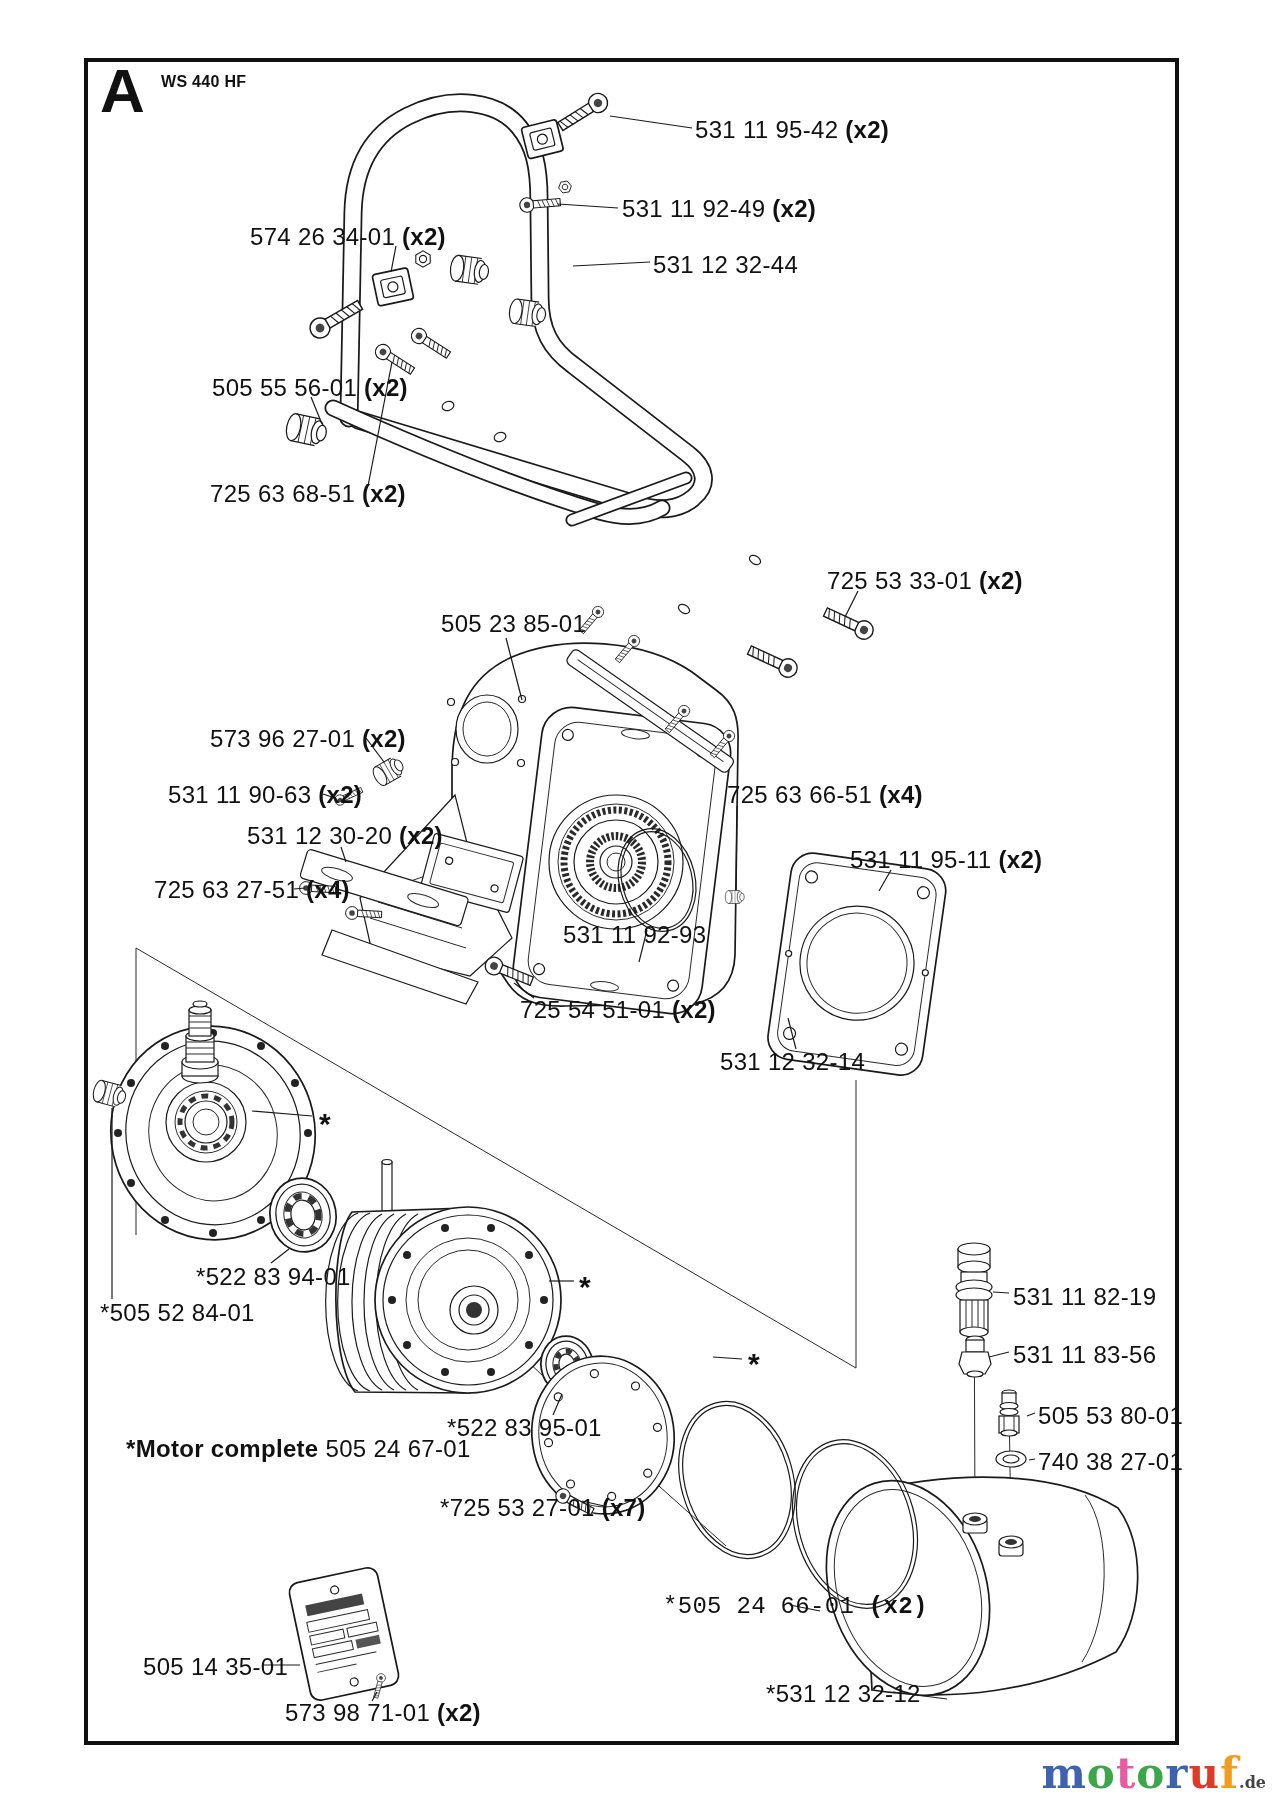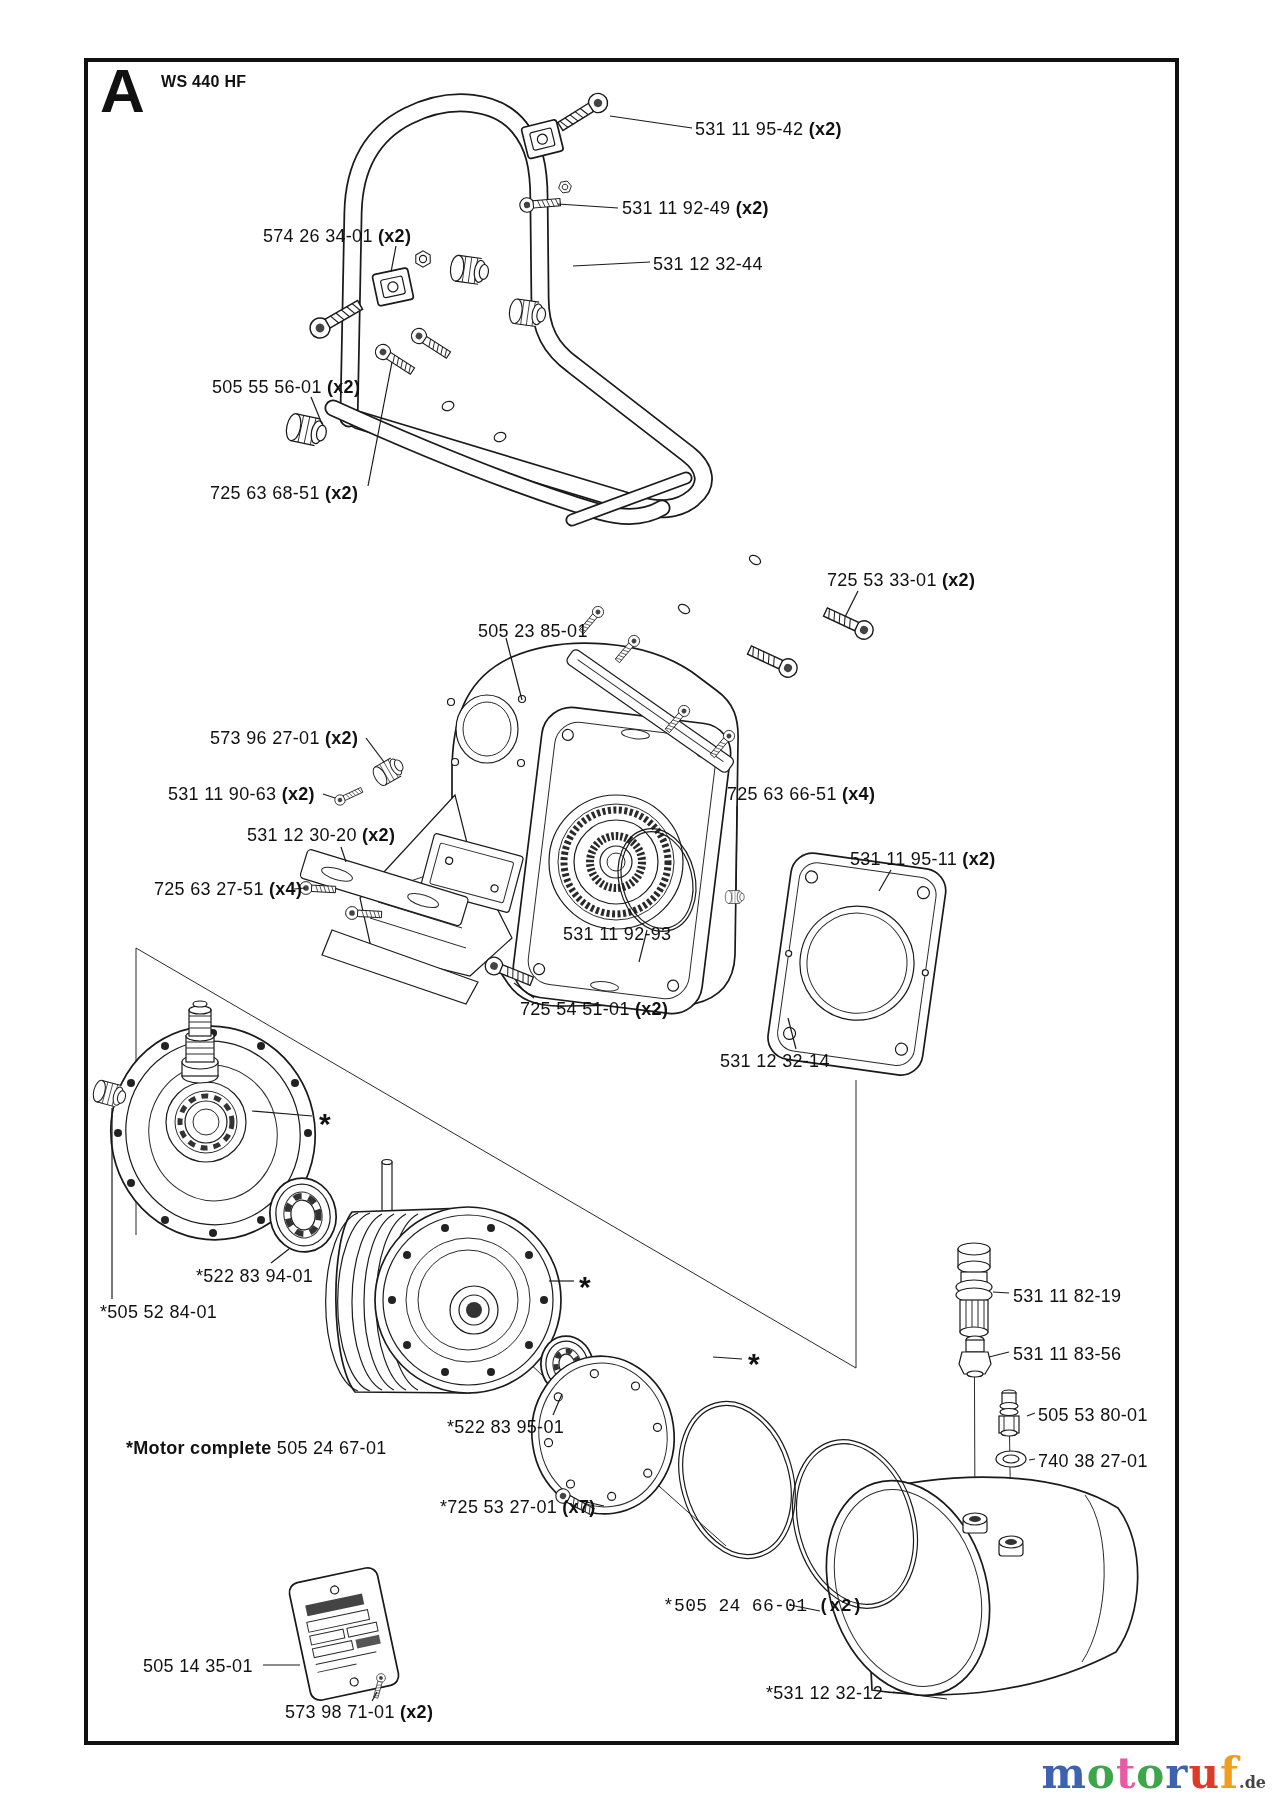--- a/index.html
+++ b/index.html
@@ -14,7 +14,7 @@
   .dk {fill:#222;stroke:none;}
   #sheet-label{position:absolute;left:100px;top:60px;font-size:62px;font-weight:bold;line-height:1;}
   #model-title{position:absolute;left:161px;top:73px;font-size:16px;font-weight:bold;letter-spacing:.3px;}
-  .plabel{position:absolute;font-size:18px;white-space:nowrap;letter-spacing:.3px;line-height:21px;}
+  .plabel{position:absolute;font-size:24px;white-space:nowrap;letter-spacing:.3px;line-height:21px;}
   .plabel b{font-weight:bold;}
   .star{position:absolute;font-size:30px;font-weight:bold;line-height:1;}
   .logo{position:absolute;top:1753px;right:6px;font-family:"DejaVu Serif",serif;font-weight:bold;font-size:42px;line-height:1;letter-spacing:1px;}

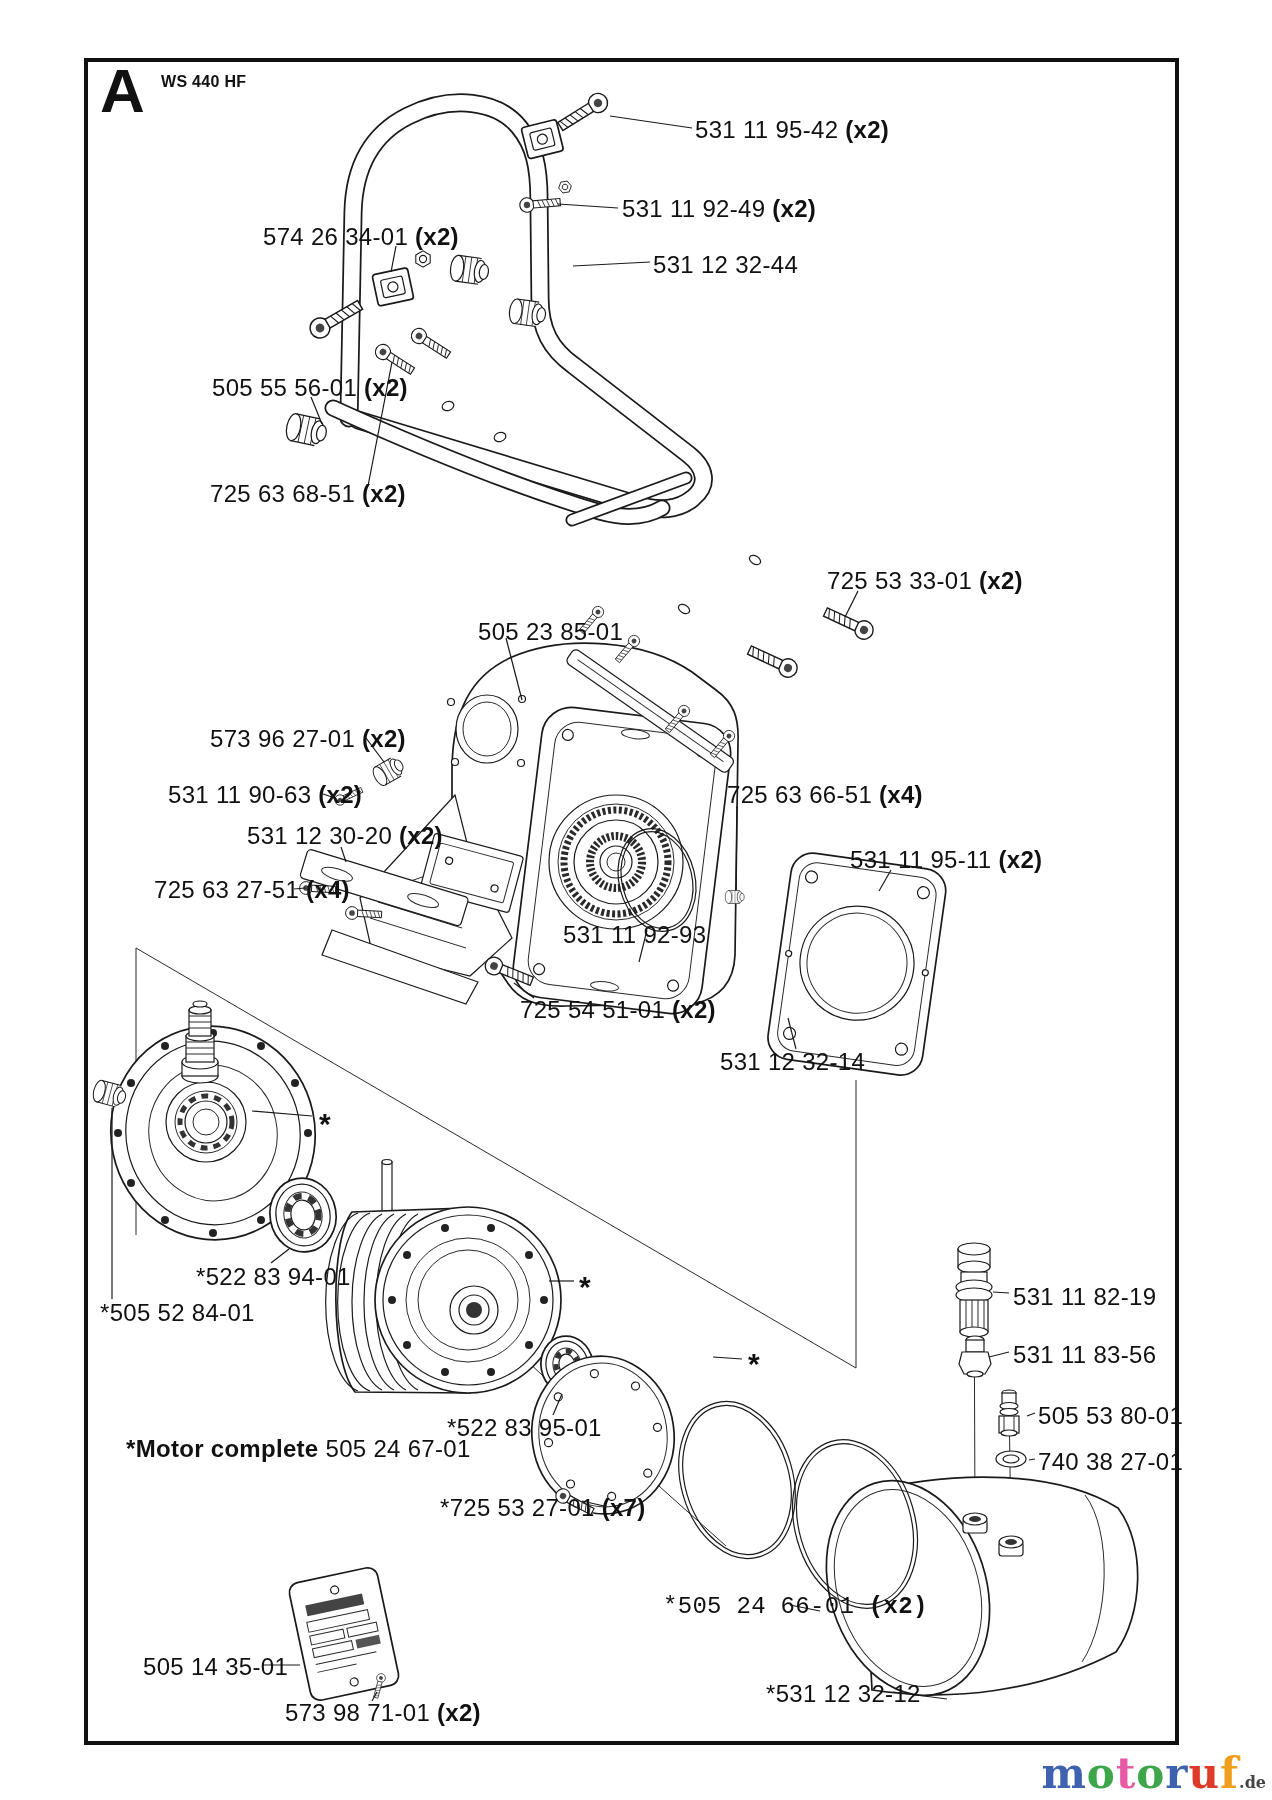--- a/index.html
+++ b/index.html
@@ -397,7 +397,7 @@
   <div id="labels">
       <div class="plabel" style="left: 695px; top: 119px;"><span>531 11 95-42</span><b> (x2)</b></div>
       <div class="plabel" style="left: 622px; top: 198px;"><span>531 11 92-49</span><b> (x2)</b></div>
-      <div class="plabel" style="left: 263px; top: 226px;"><span>574 26 34-01</span><b> (x2)</b></div>
+      <div class="plabel" style="left: 250px; top: 226px;"><span>574 26 34-01</span><b> (x2)</b></div>
       <div class="plabel" style="left: 653px; top: 254px;"><span>531 12 32-44</span></div>
       <div class="plabel" style="left: 212px; top: 377px;"><span>505 55 56-01</span><b> (x2)</b></div>
       <div class="plabel" style="left: 210px; top: 483px;"><span>725 63 68-51</span><b> (x2)</b></div>

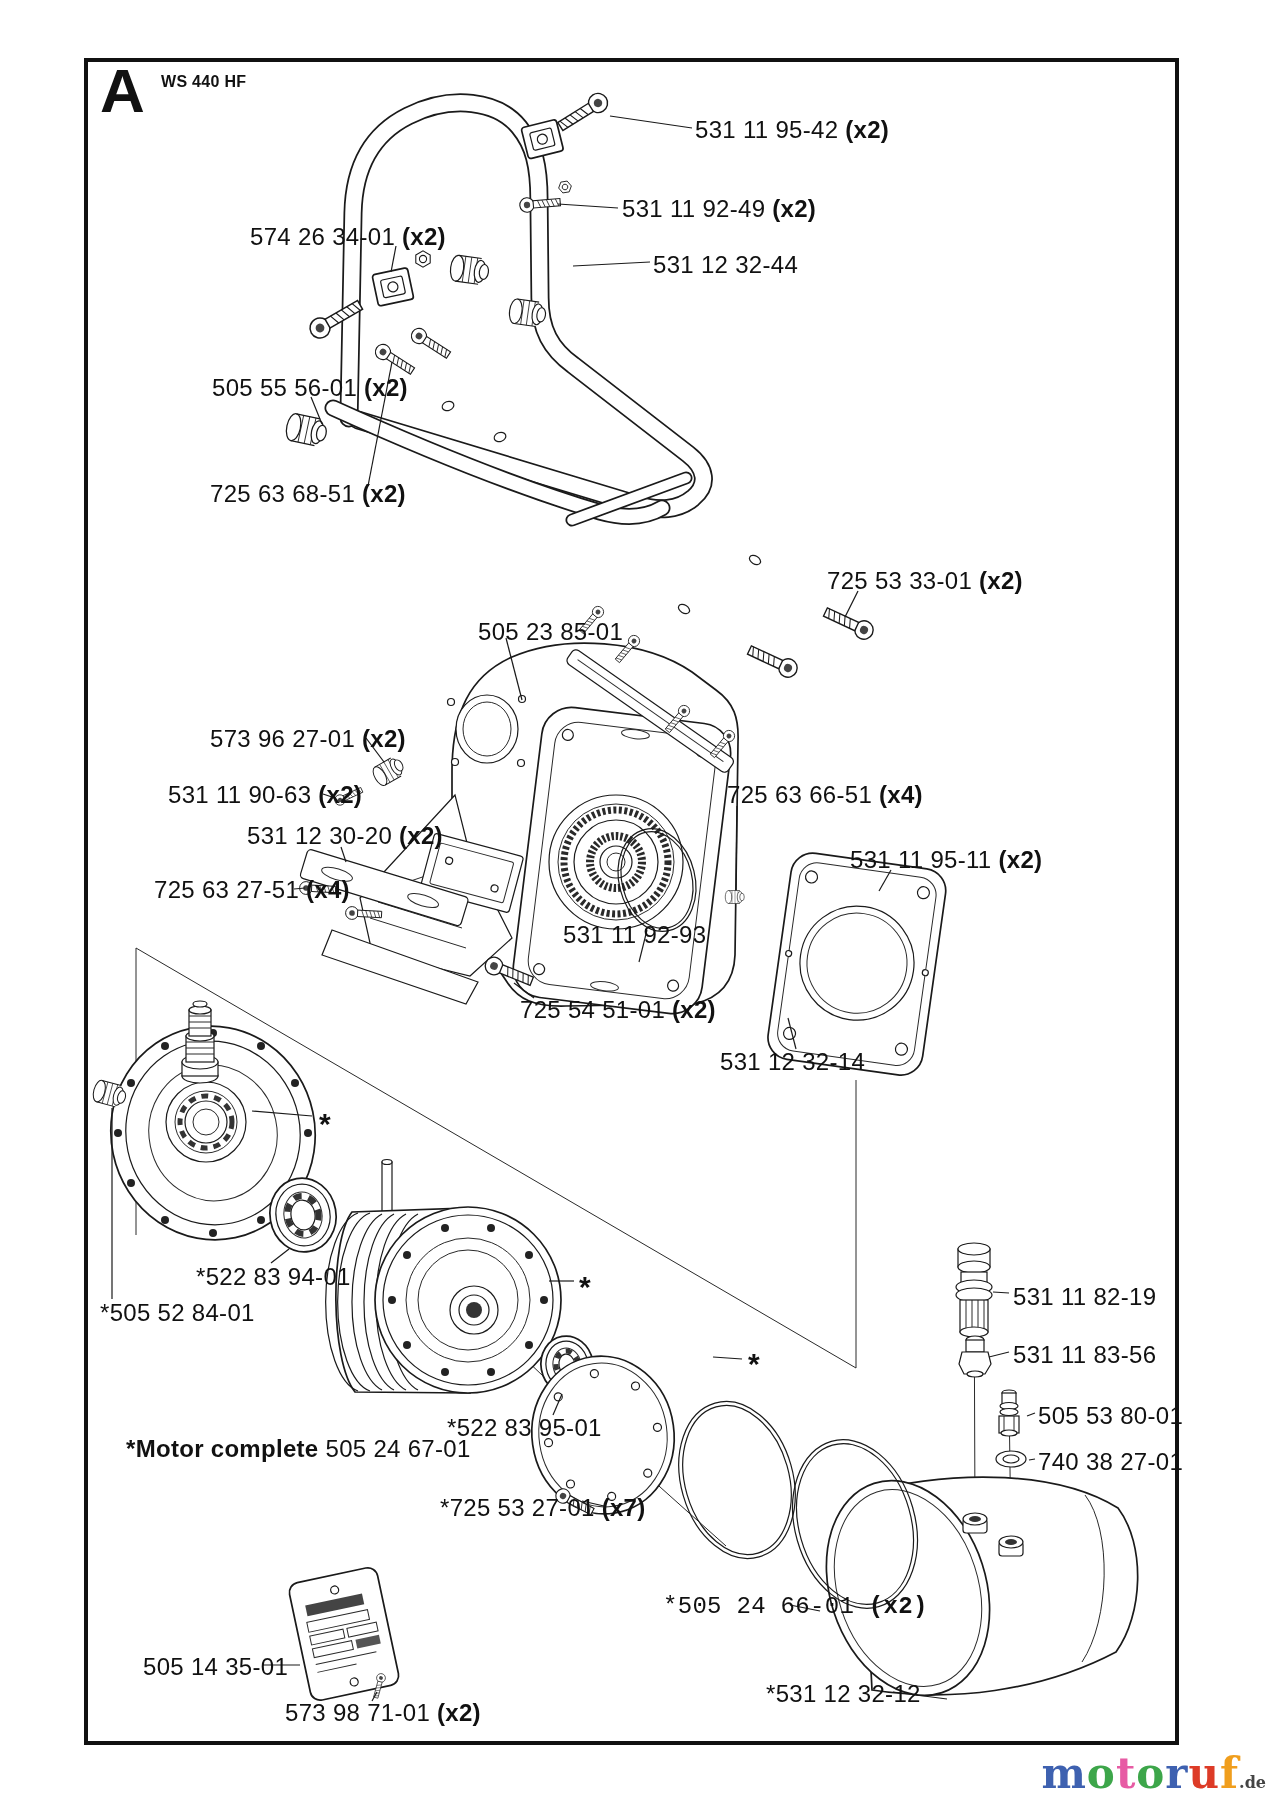--- a/index.html
+++ b/index.html
@@ -402,7 +402,7 @@
       <div class="plabel" style="left: 212px; top: 377px;"><span>505 55 56-01</span><b> (x2)</b></div>
       <div class="plabel" style="left: 210px; top: 483px;"><span>725 63 68-51</span><b> (x2)</b></div>
       <div class="plabel" style="left: 827px; top: 570px;"><span>725 53 33-01</span><b> (x2)</b></div>
-      <div class="plabel" style="left: 478px; top: 613px; margin-top: 8px;"><span>505 23 85-01</span></div>
+      <div class="plabel" style="left: 441px; top: 613px;"><span>505 23 85-01</span></div>
       <div class="plabel" style="left: 210px; top: 728px;"><span>573 96 27-01</span><b> (x2)</b></div>
       <div class="plabel" style="left: 168px; top: 784px;"><span>531 11 90-63</span><b> (x2)</b></div>
       <div class="plabel" style="left: 247px; top: 825px;"><span>531 12 30-20</span><b> (x2)</b></div>

